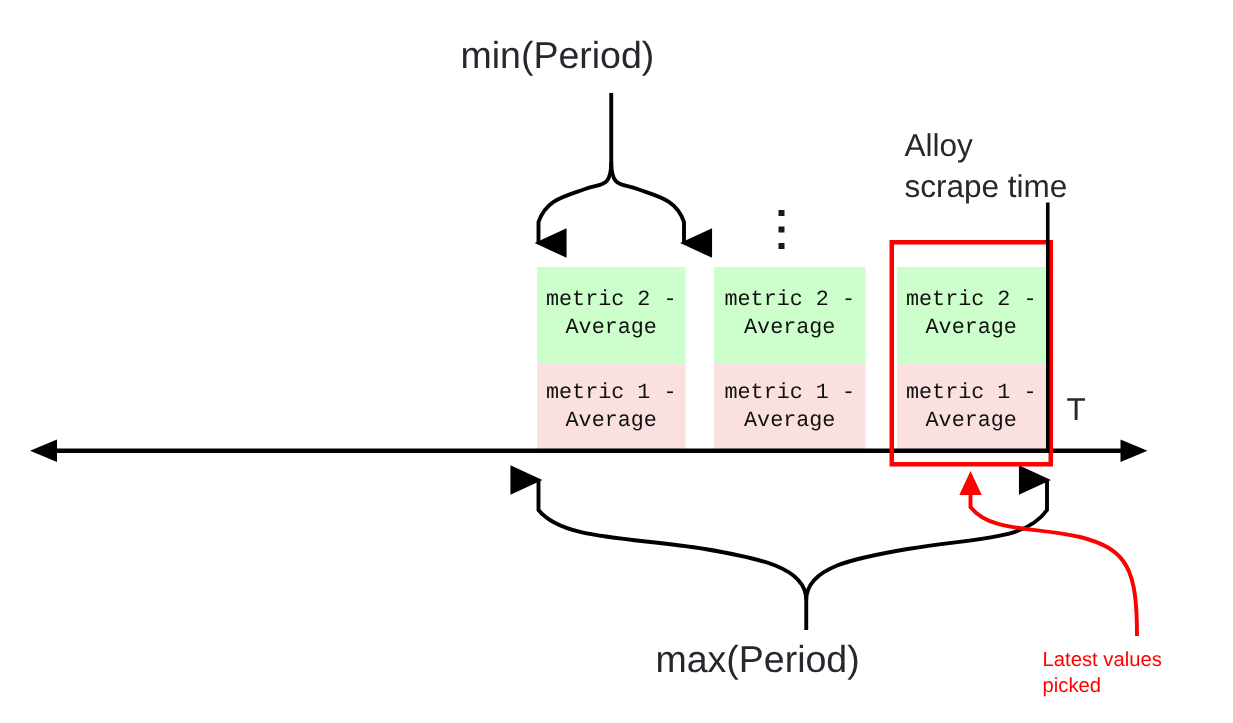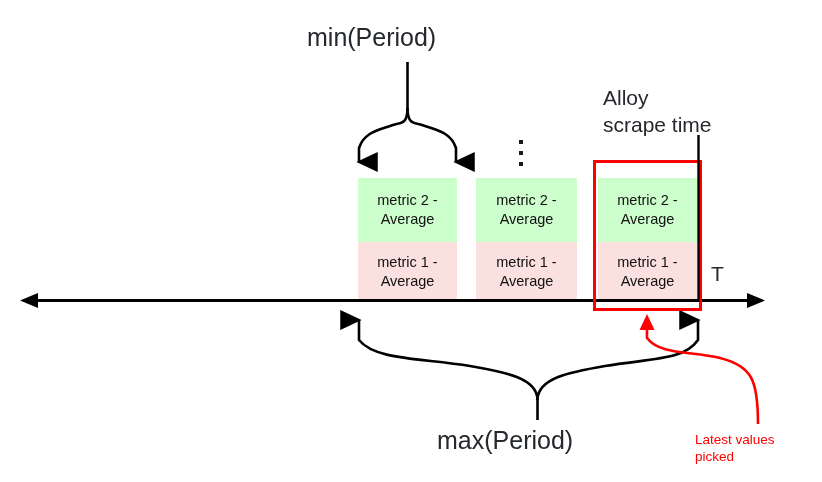--- a/index.html
+++ b/index.html
@@ -30,7 +30,7 @@
     color: #111111;
     font-size: 14.5px;
     line-height: 19px;
-    font-family: Liberation Sans, sans-serif;
+    font-family: Liberation Mono, monospace;
     white-space: pre-line;
     pointer-events: none;
   }

